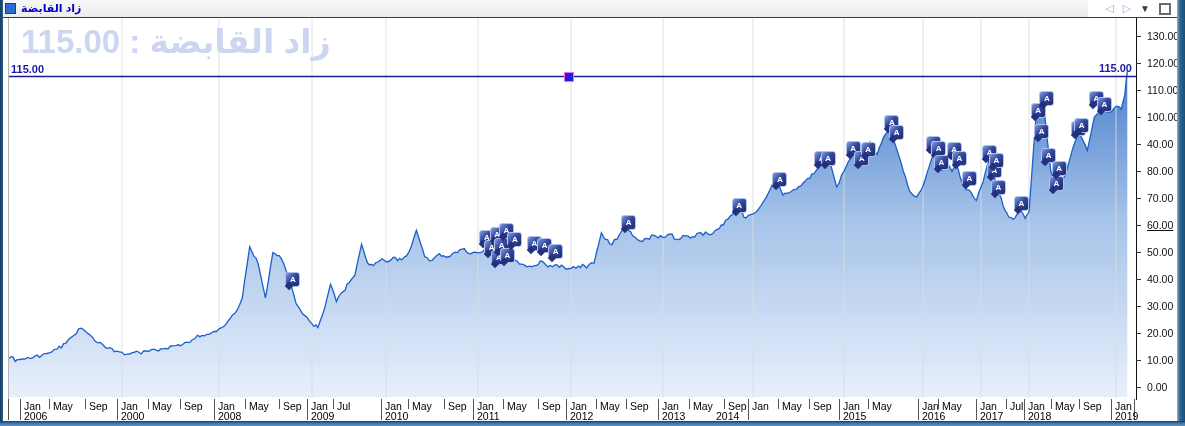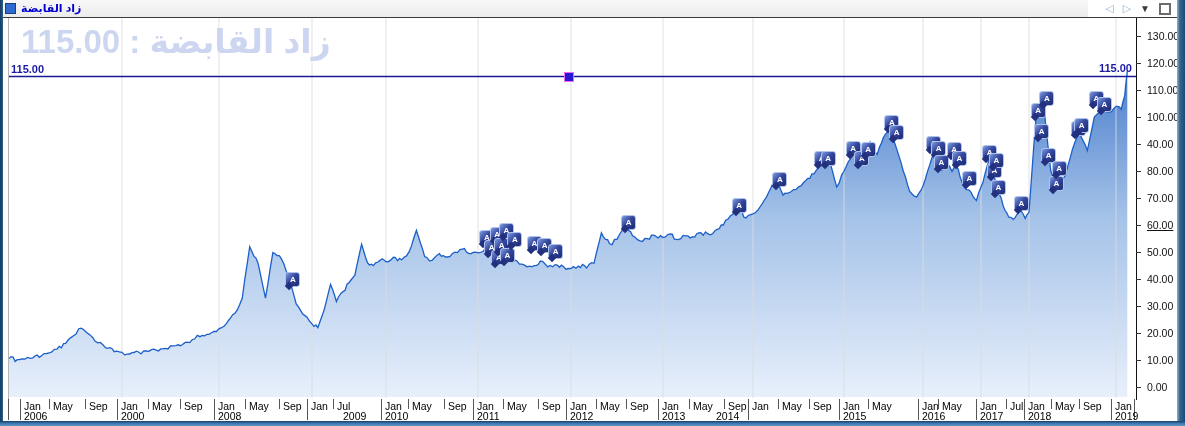--- a/index.html
+++ b/index.html
@@ -196,7 +196,7 @@
       <div class="xmon" style="left: 303px;">Jan</div>
       <div class="xtick" style="left: 325px; height: 10px;"></div>
       <div class="xmon" style="left: 329px;">Jul</div>
-      <div class="xyear" style="left: 303px; margin-left: 32px;">2009</div>
+      <div class="xyear" style="left: 303px;">2009</div>
       <div class="xtick" style="left: 373px; height: 21px;"></div>
       <div class="xmon" style="left: 377px;">Jan</div>
       <div class="xtick" style="left: 400px; height: 10px;"></div>

